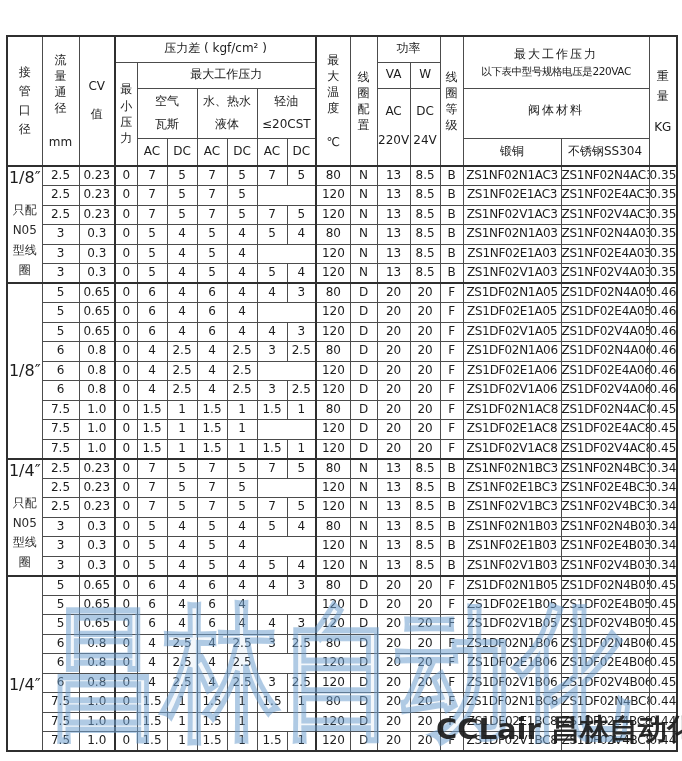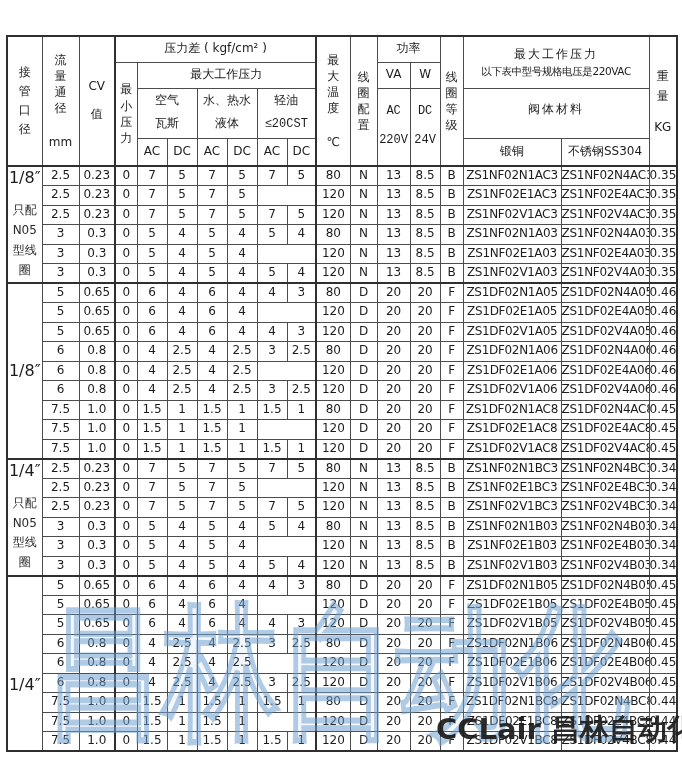--- a/index.html
+++ b/index.html
@@ -13,7 +13,7 @@
              font-size:12px;font-weight:normal;line-height:1.15;overflow:hidden;color:#1c1c1c;}
   .spec thead tr.hr1{height:26px;}
   .spec thead tr.hr2{height:26px;}
-  .spec thead tr.hr3{height:50px;font-family:Liberation Mono, monospace;}
+  .spec thead tr.hr3{height:50px;}
   .spec thead tr.hr4{height:28px;}
   .spec tbody tr{height:19.5px;}
   .bL2{border-left-width:2px !important;border-left-color:#2f2f2f !important;}

